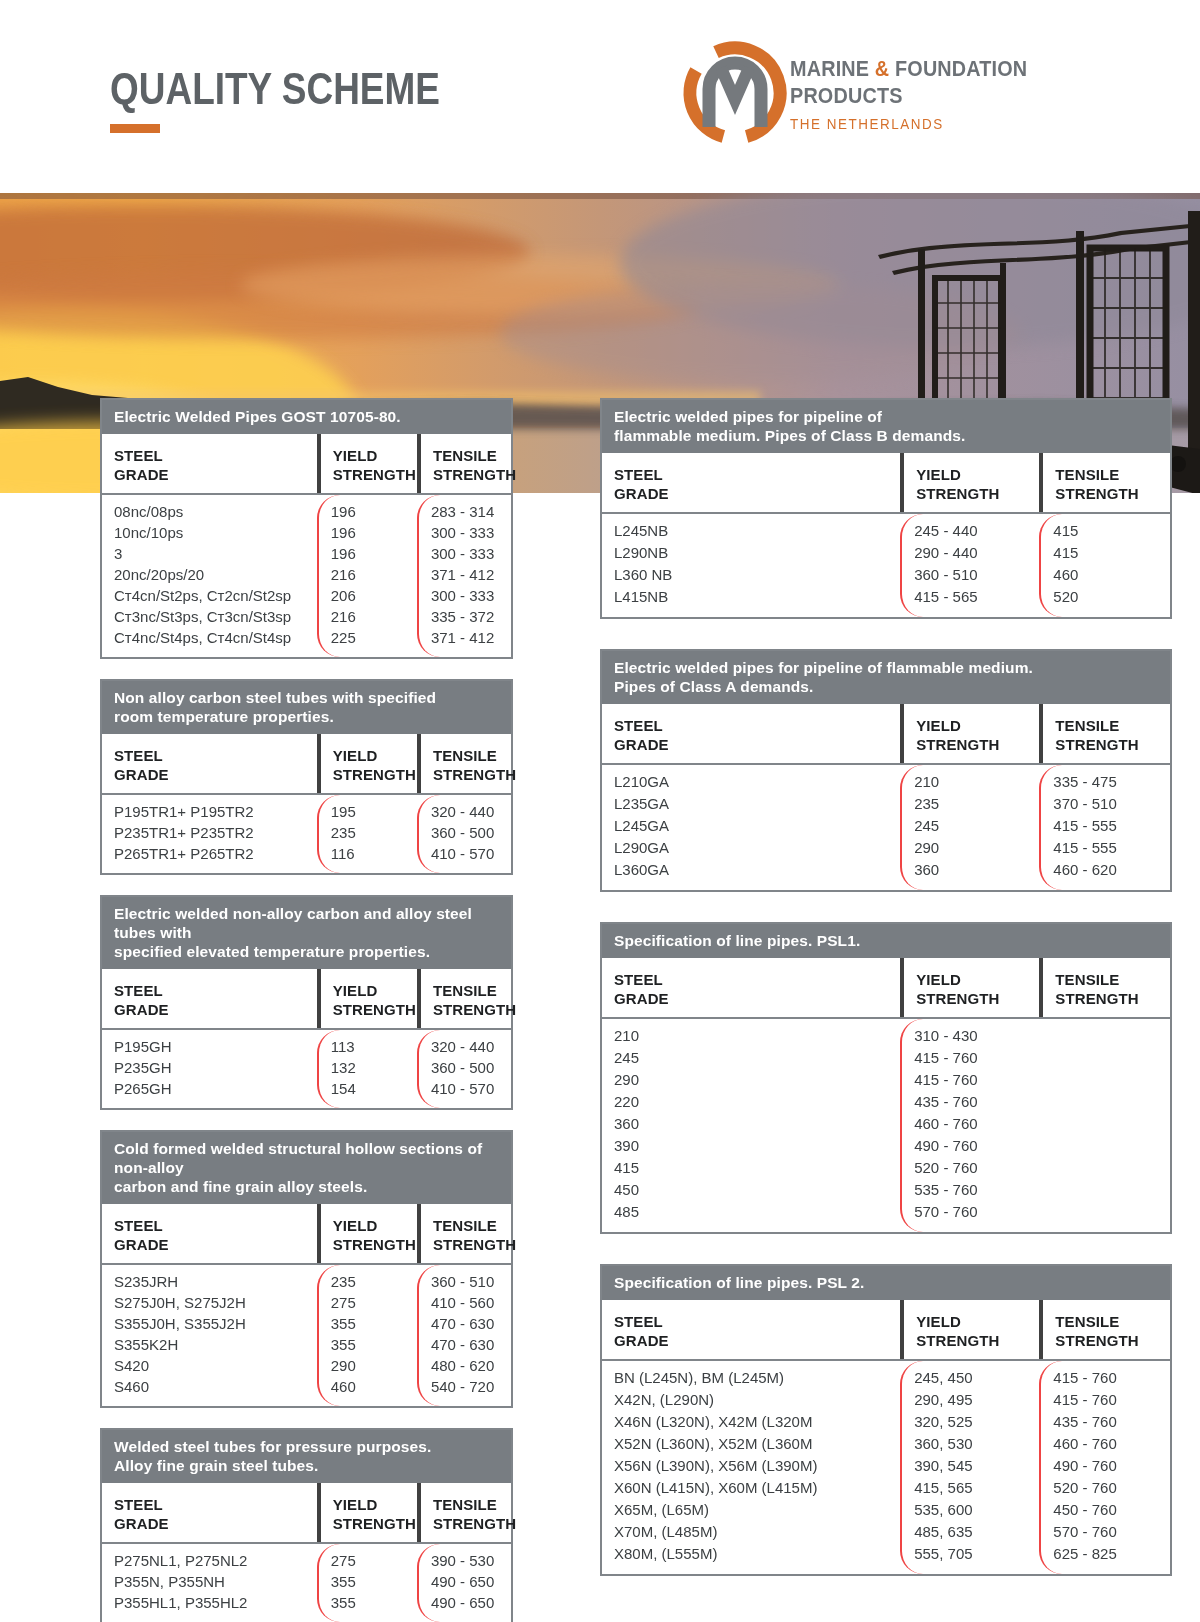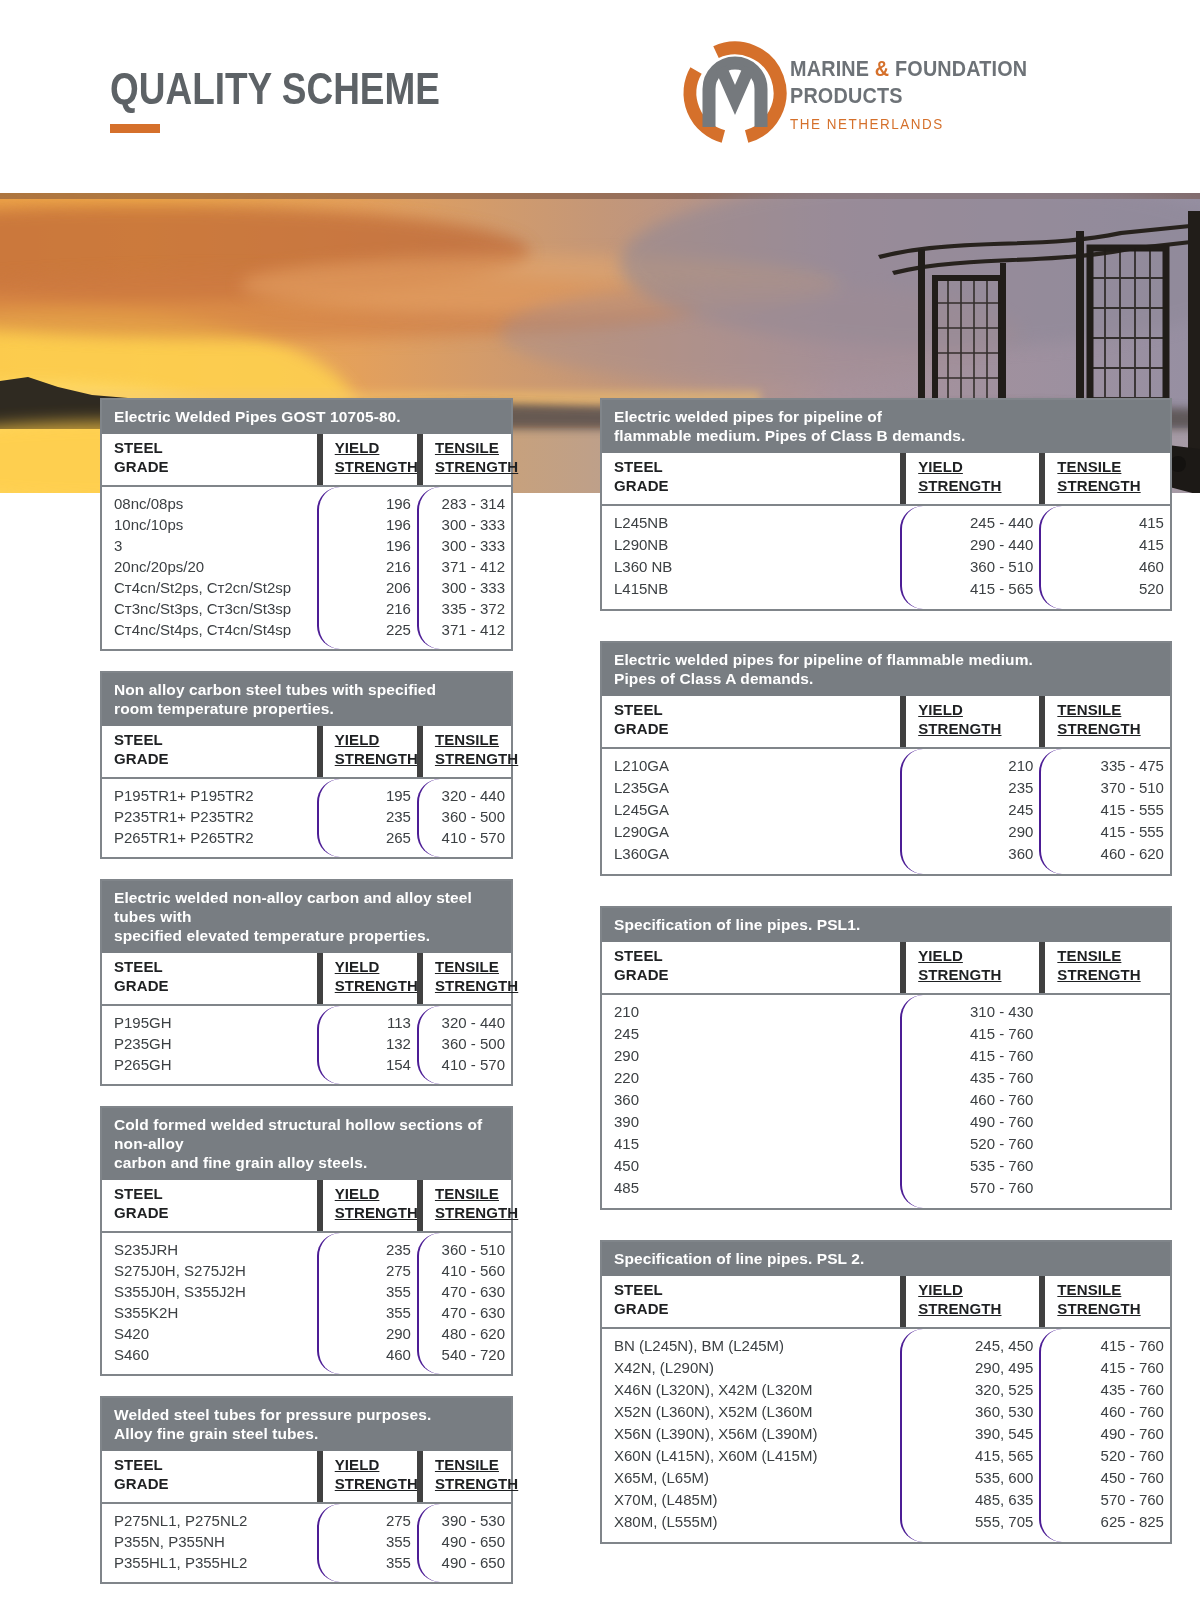--- a/index.html
+++ b/index.html
@@ -41,7 +41,7 @@
   }
   .tbl-head{display:grid;grid-template-columns:52.5% 24.5% 23%;border-bottom:2px solid #80858a;}
   .tbl-head-cell{
-    padding:4px 6px 9px 12px;font-weight:bold;font-size:15px;line-height:19px;
+    padding:12px 6px 9px 12px;font-weight:bold;font-size:15px;line-height:19px;
     color:#1e2022;white-space:pre-line;letter-spacing:.1px;
   }
   .tbl-head-cell + .tbl-head-cell{border-left:6px solid #404040;text-decoration:underline;}

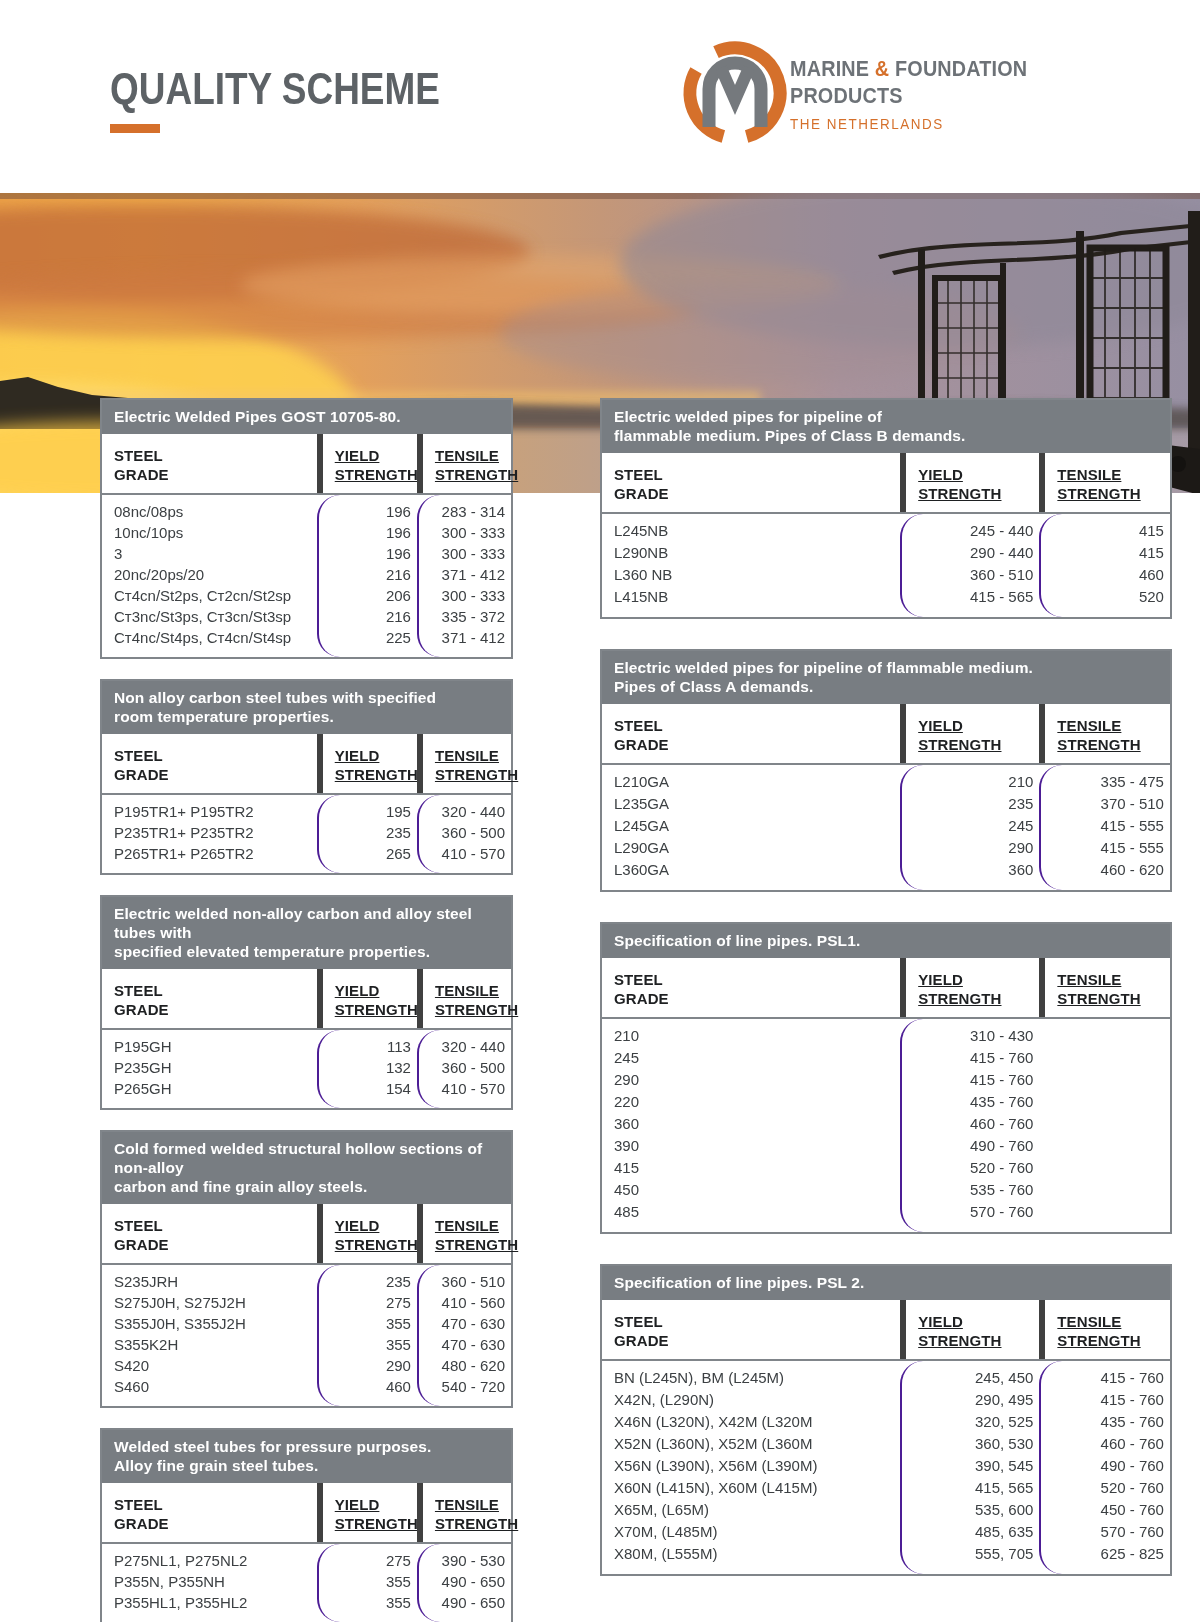--- a/index.html
+++ b/index.html
@@ -44,7 +44,7 @@
     padding:12px 6px 9px 12px;font-weight:bold;font-size:15px;line-height:19px;
     color:#1e2022;white-space:pre-line;letter-spacing:.1px;
   }
-  .tbl-head-cell + .tbl-head-cell{border-left:6px solid #404040;text-decoration:underline;}
+  .tbl-head-cell + .tbl-head-cell{border-left:4px solid #404040;}
   .tbl-body{display:grid;grid-template-columns:52.5% 24.5% 23%;}
   .tbl-body-col{padding:6px 6px 9px 12px;border-radius:23px;}
   .tbl-body-col + .tbl-body-col{border-left:2px solid #4c1d95;text-align:right;}

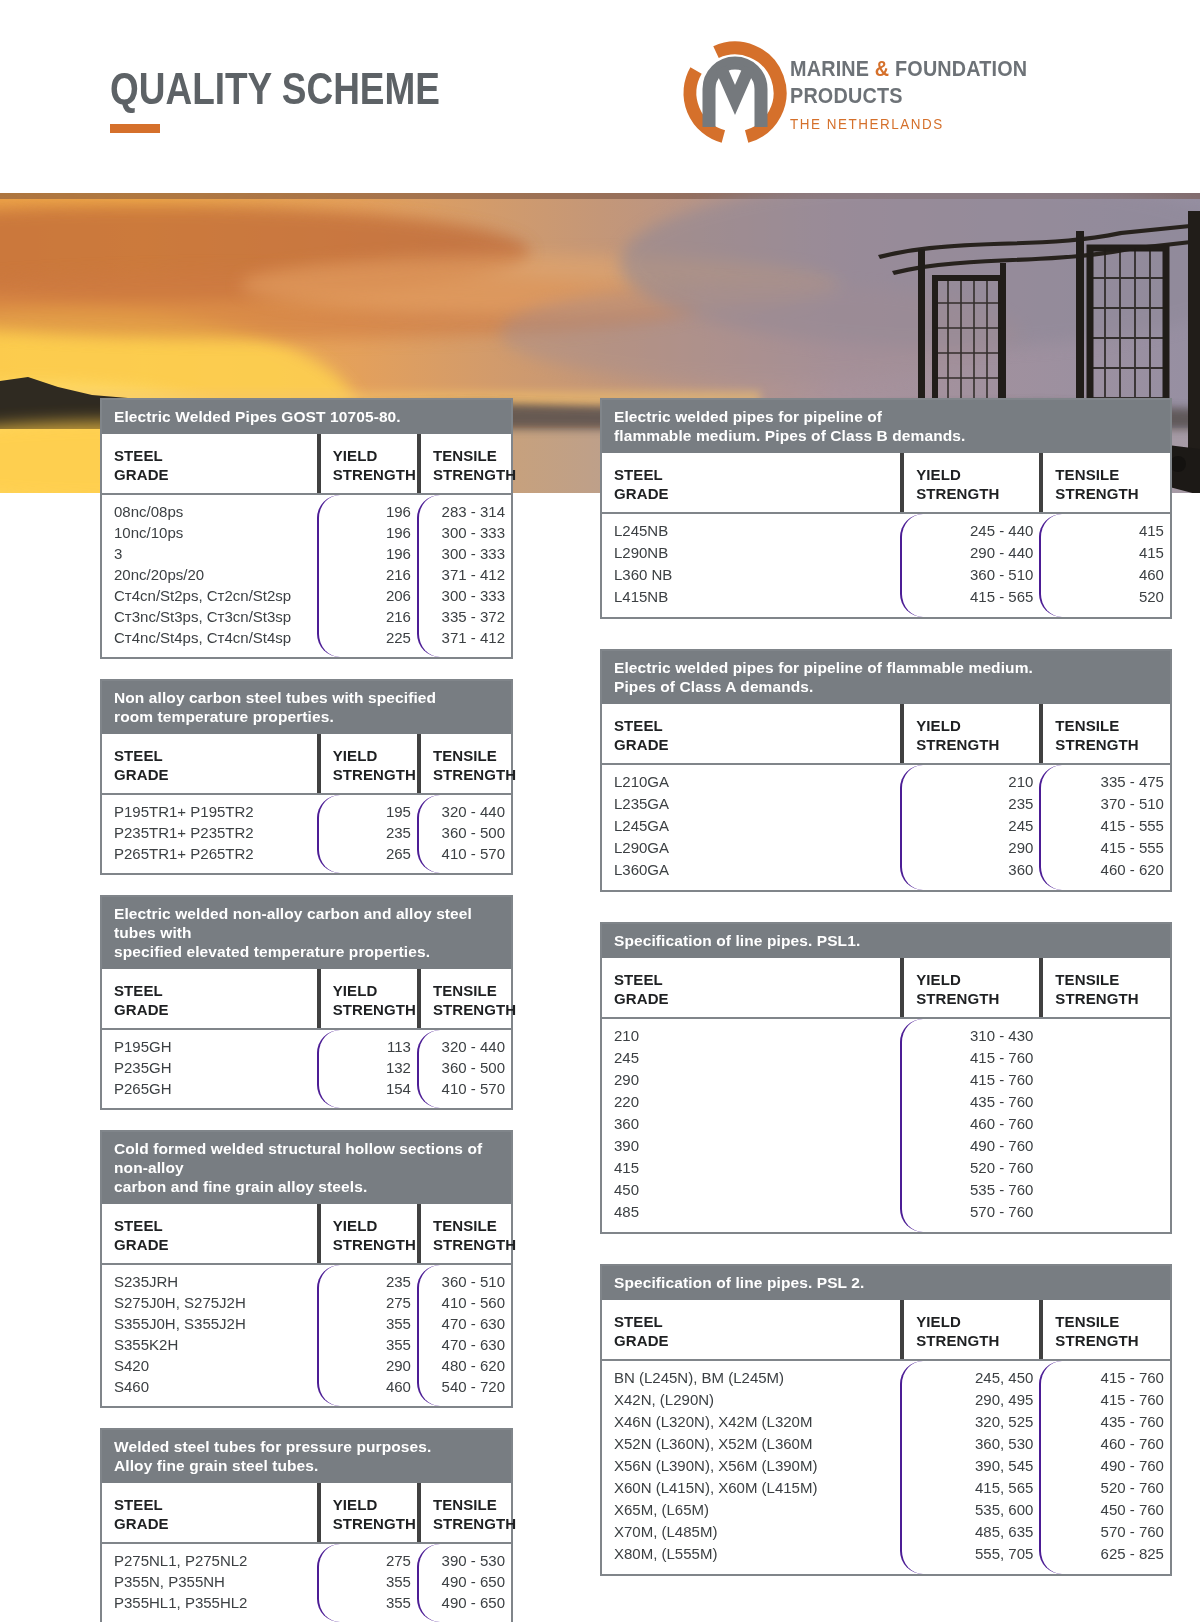--- a/index.html
+++ b/index.html
@@ -47,7 +47,7 @@
   .tbl-head-cell + .tbl-head-cell{border-left:4px solid #404040;}
   .tbl-body{display:grid;grid-template-columns:52.5% 24.5% 23%;}
   .tbl-body-col{padding:6px 6px 9px 12px;border-radius:23px;}
-  .tbl-body-col + .tbl-body-col{border-left:2px solid #4c1d95;text-align:right;}
+  .tbl-body-col + .tbl-body-col{border-left:2px solid #ef4444;}
   .tbl-cell{font-size:15px;line-height:21px;color:#3c4043;white-space:nowrap;}
   .col-right .tbl-cell{line-height:22px;}
 </style>

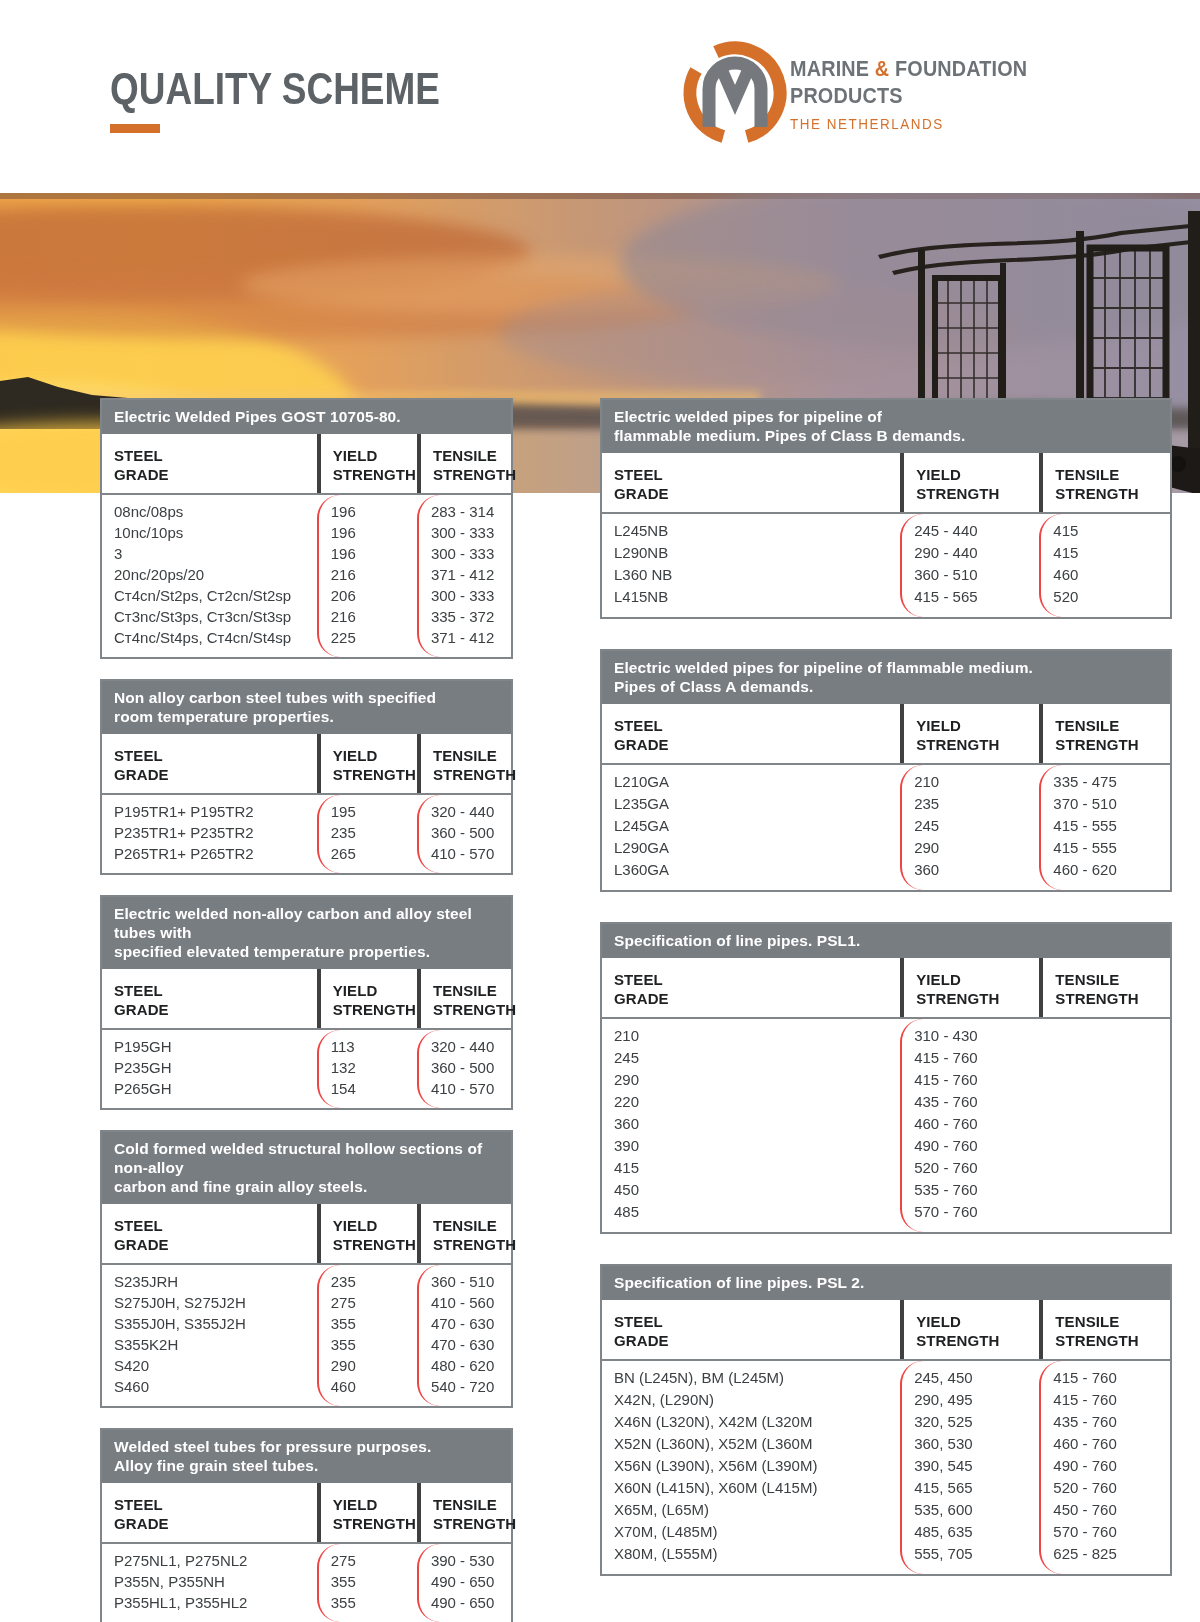--- a/index.html
+++ b/index.html
@@ -210,7 +210,7 @@
         <div class="tbl-body-col">
           <div class="tbl-cell">195</div>
           <div class="tbl-cell">235</div>
-          <div class="tbl-cell">265</div>
+          <div class="tbl-cell">116</div>
         </div>
         <div class="tbl-body-col">
           <div class="tbl-cell">320 - 440</div>

